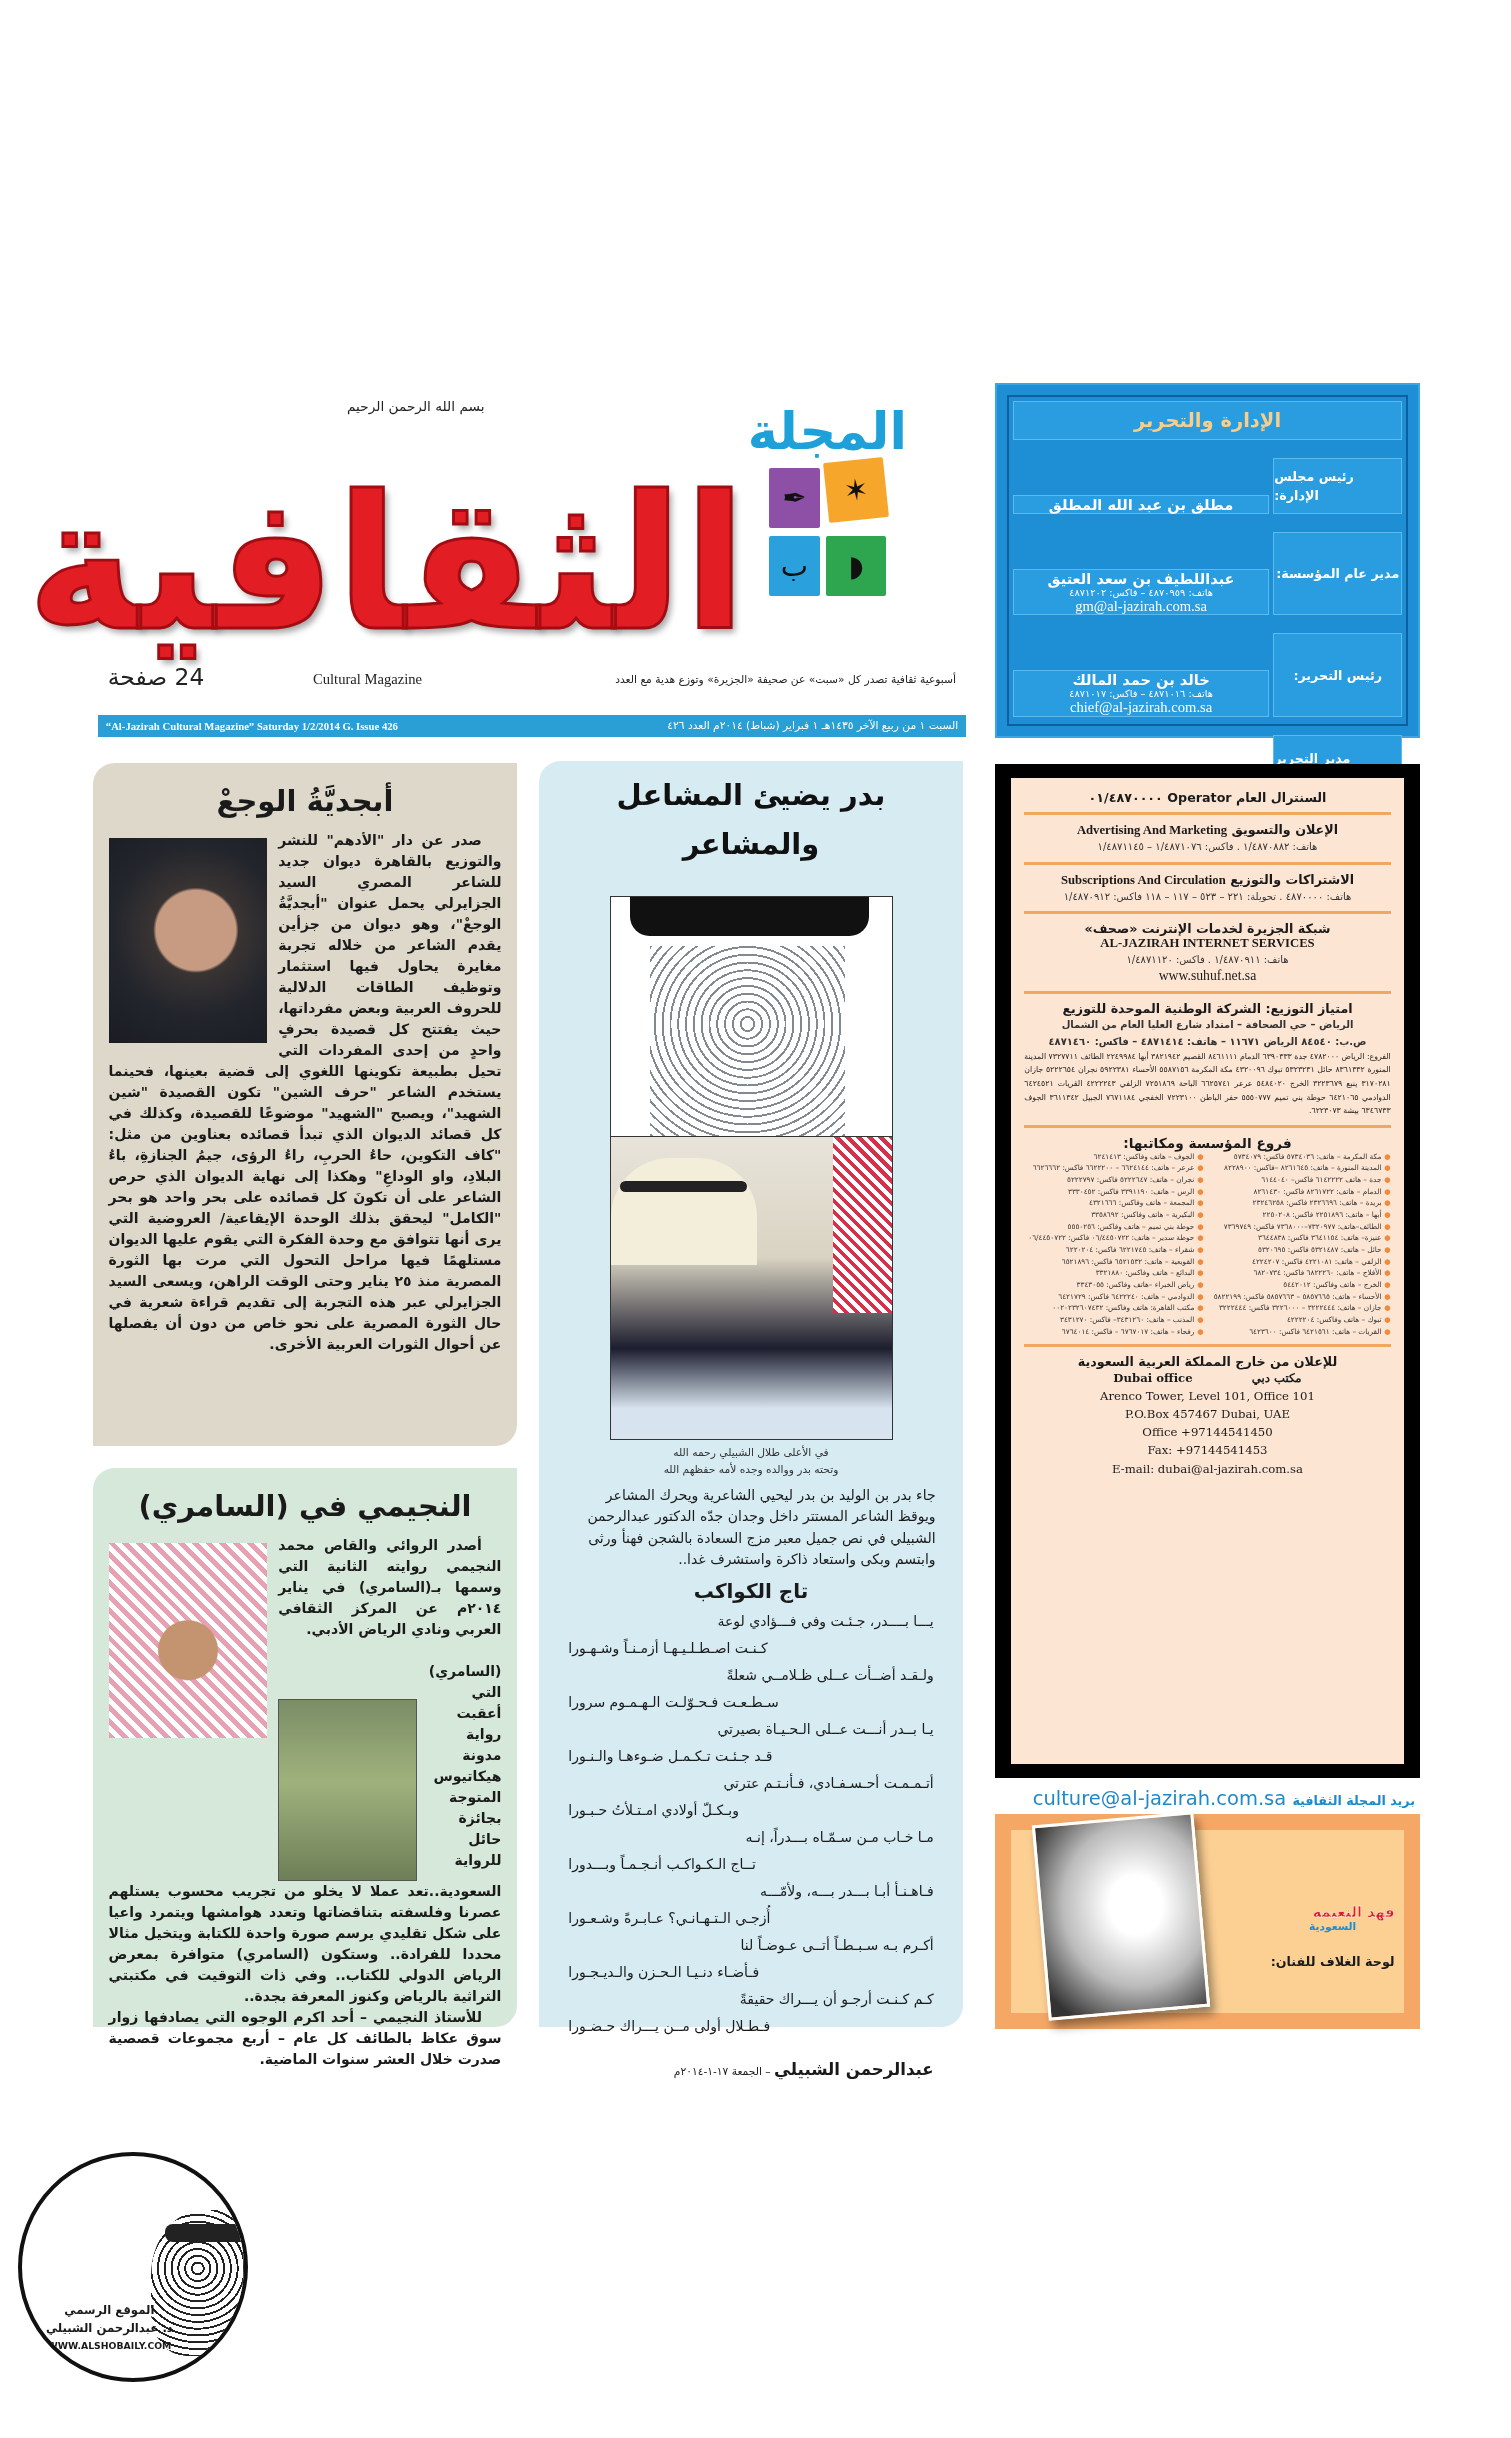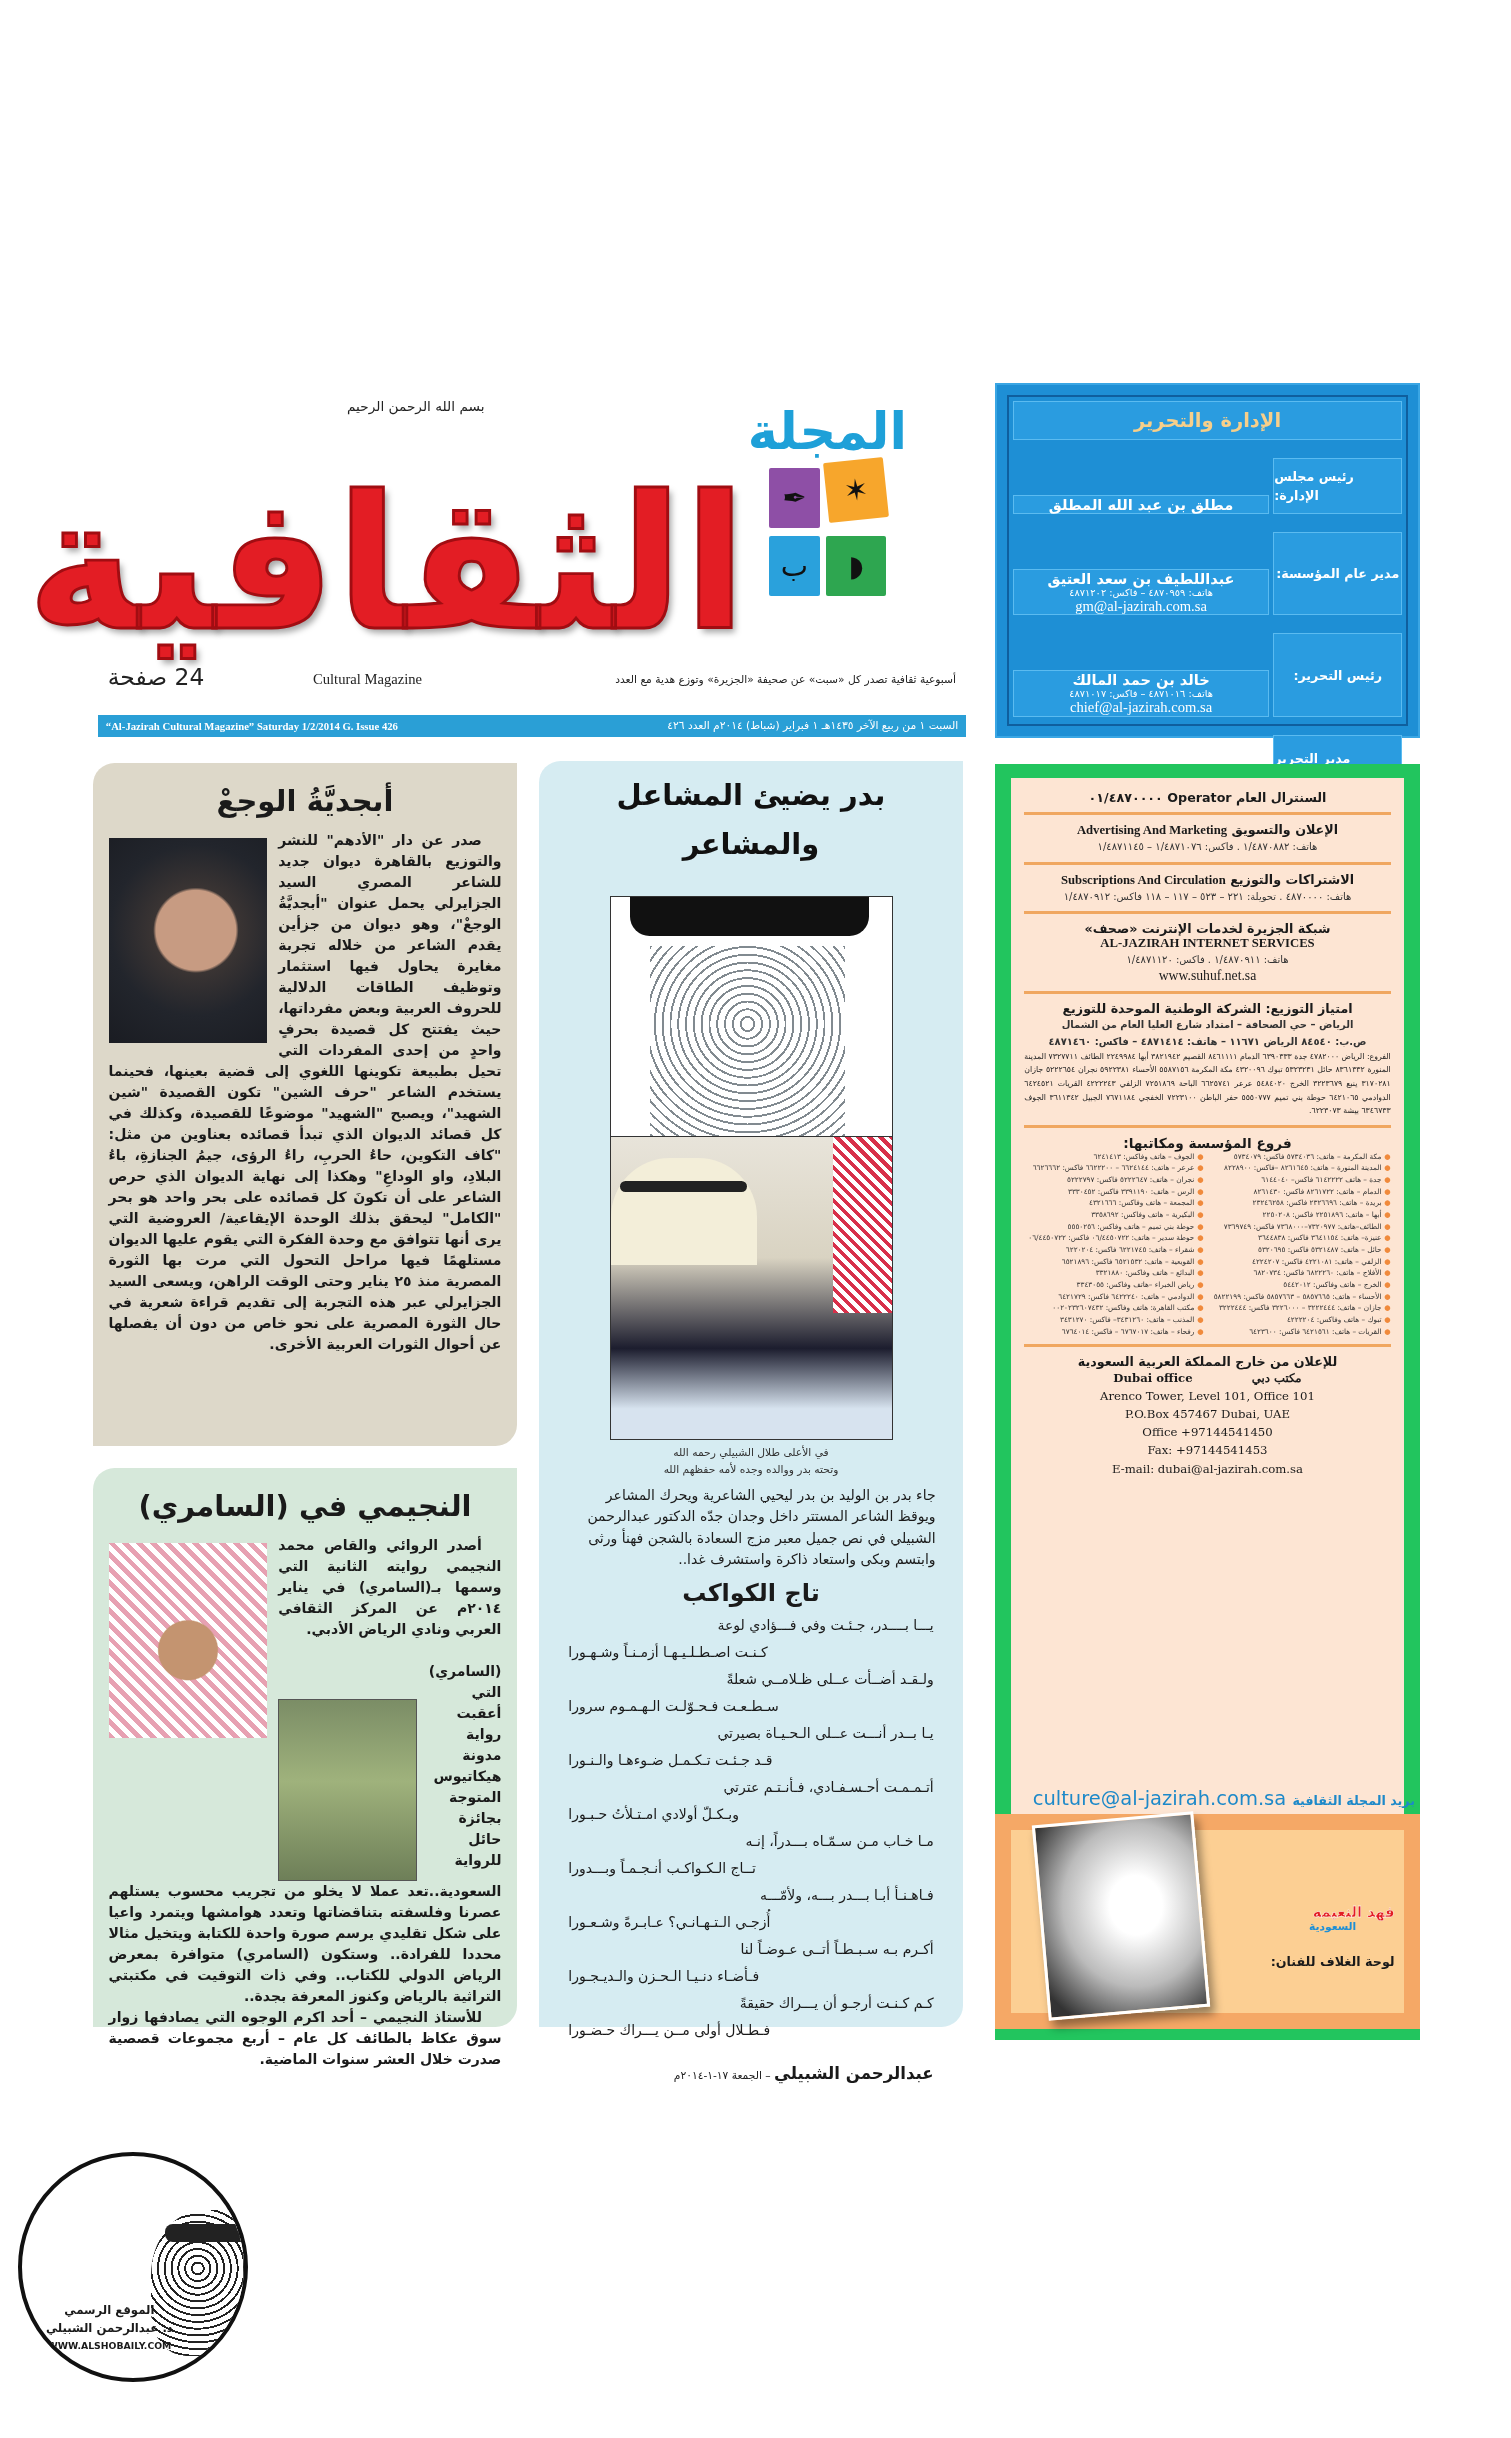--- a/index.html
+++ b/index.html
@@ -36,7 +36,7 @@
   #board .em{font-family:"Liberation Serif",serif;font-size:14.6px;line-height:16.6px;}
 
   
-  #contact{left:995px;top:764px;width:425px;height:1276px;background:#22c55e;box-sizing:border-box;padding:13.7px 15.6px;}
+  #contact{left:995px;top:764px;width:425px;height:1014px;background:#000000;box-sizing:border-box;padding:13.7px 15.6px;}
   #contact .inner{background:#fde5d3;height:100%;box-sizing:border-box;padding:5.9px 13.7px;text-align:center;}
   .csec{border-bottom:3.9px solid #f0a760;padding:6.8px 0;}
   .csec:last-child{border-bottom:none;}

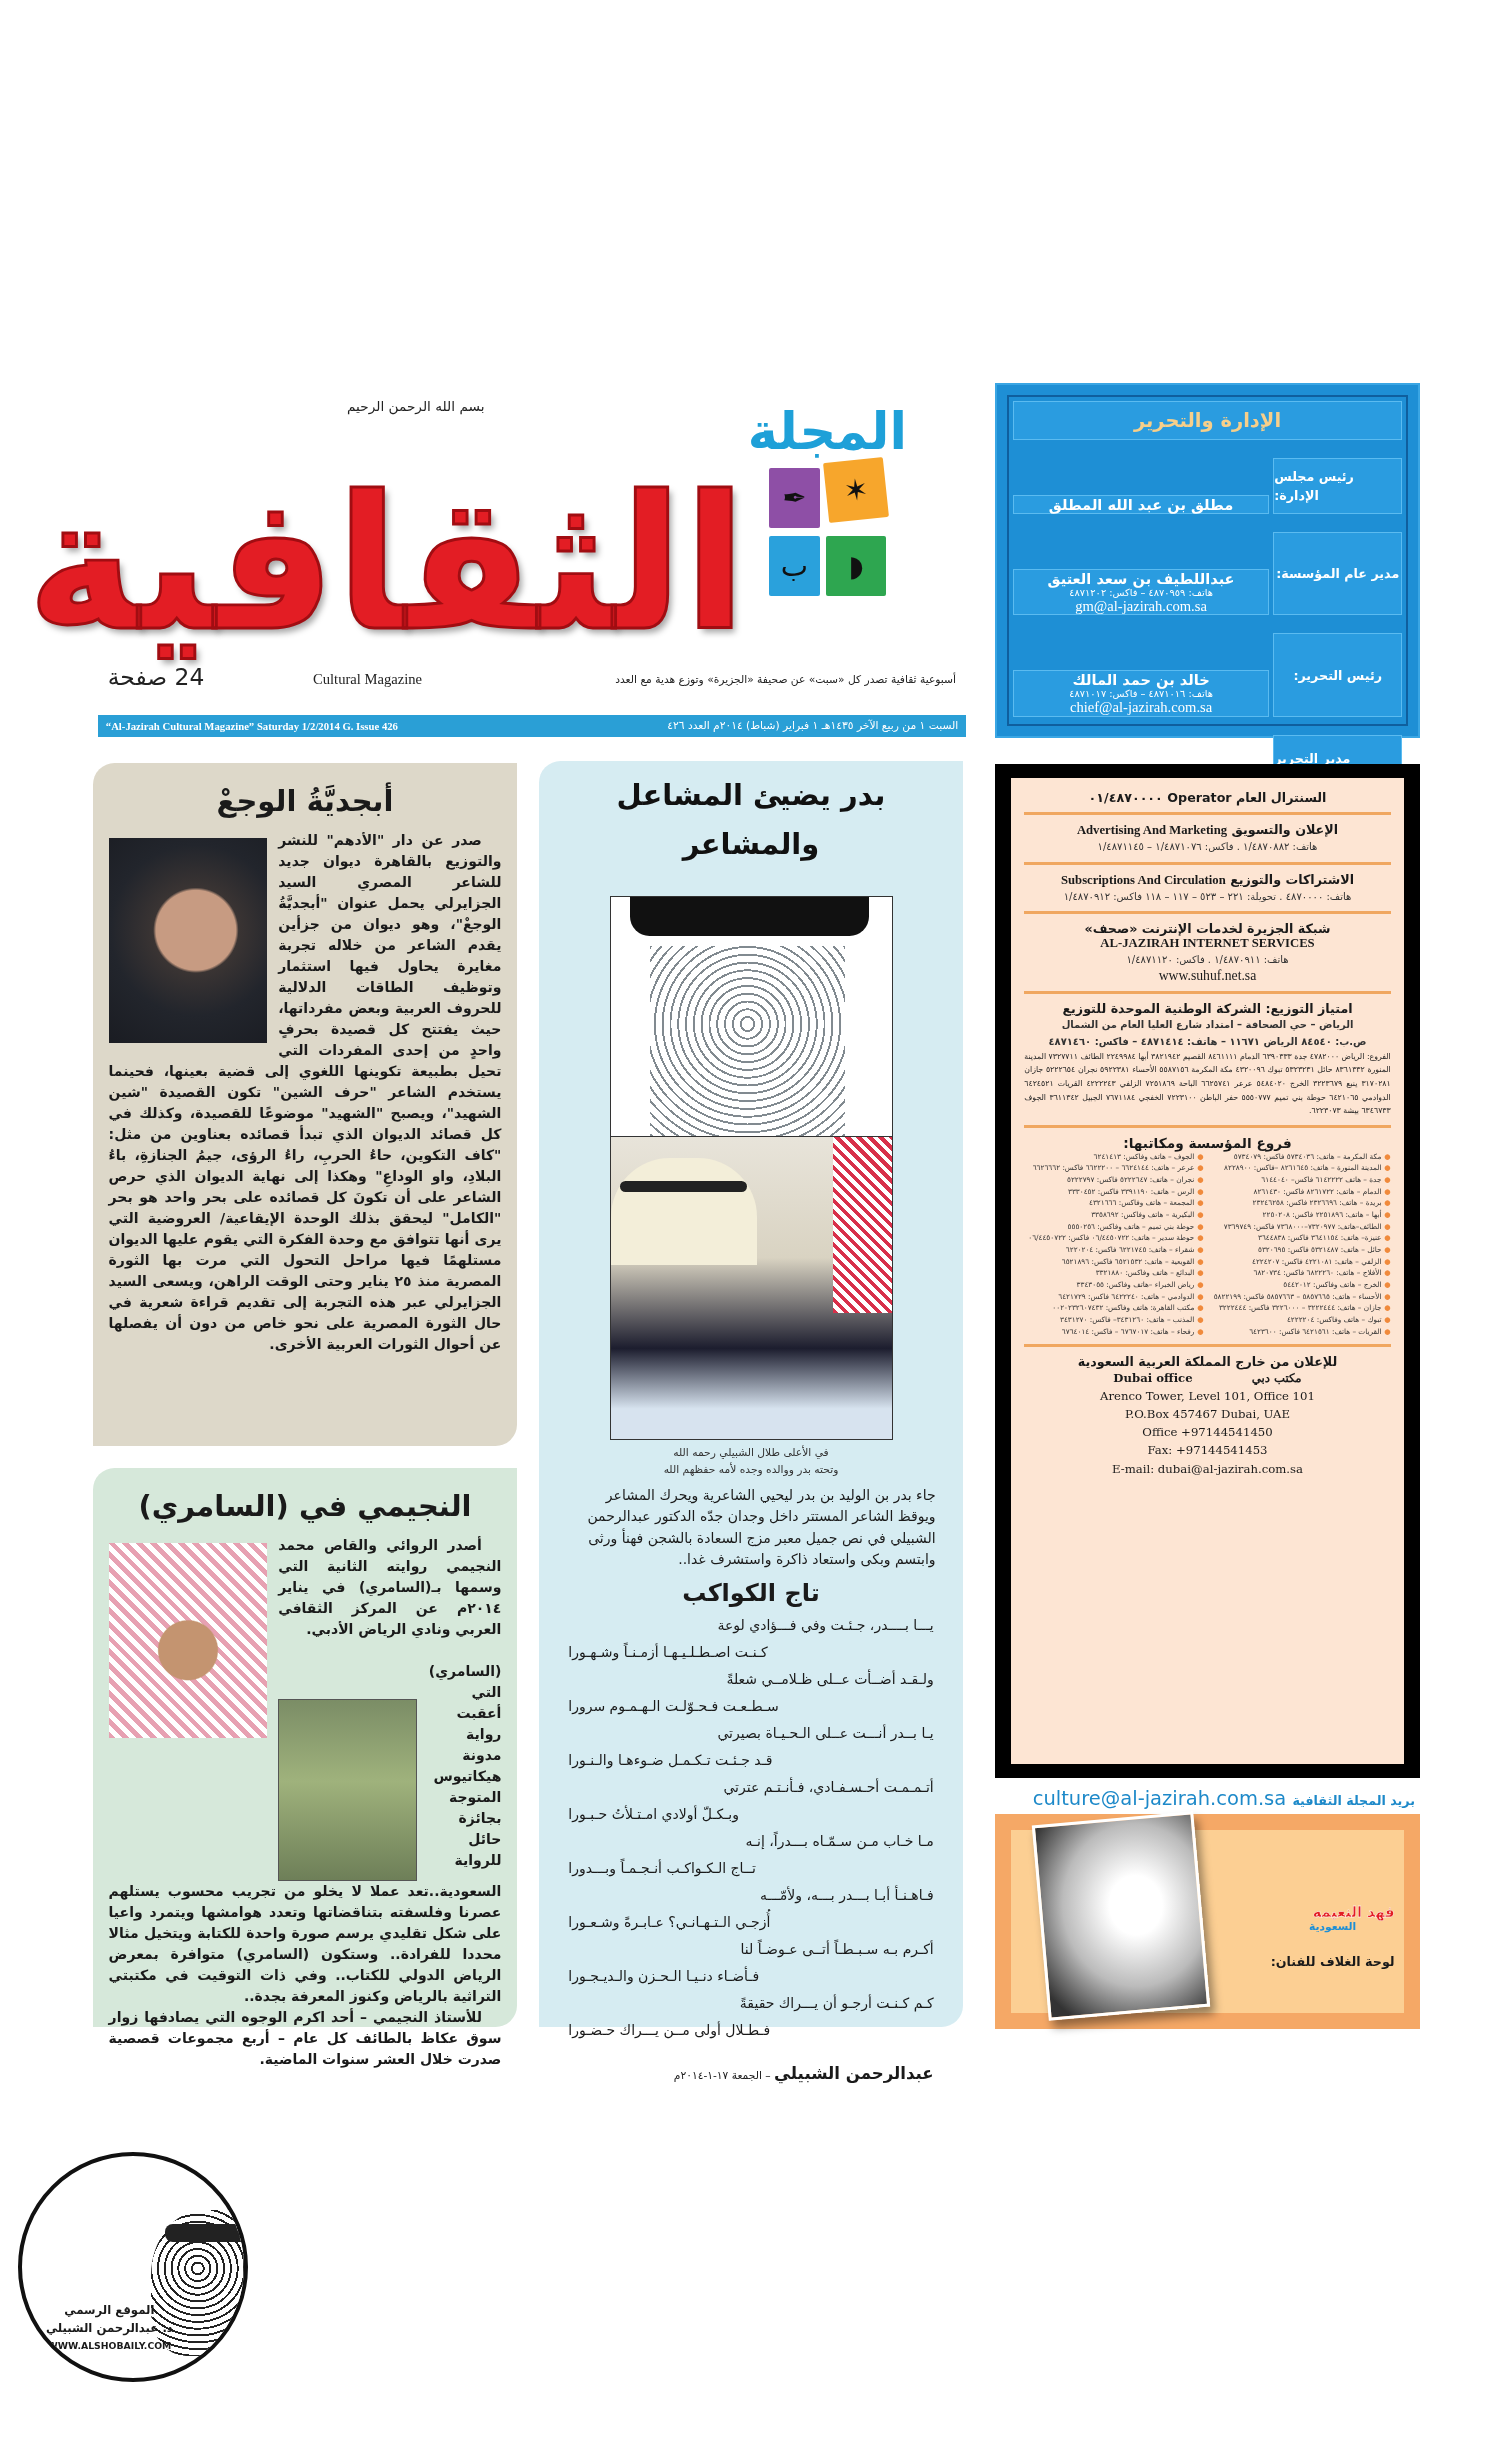--- a/index.html
+++ b/index.html
@@ -71,7 +71,7 @@
   .photo-color .shemagh{position:absolute;right:0;top:0;width:59px;height:176px;background:repeating-linear-gradient(45deg,#d8304a 0 3.9px,#fff 3.9px 7.8px);}
   .caption{font-size:10.7px;line-height:17.6px;color:#333;margin-top:3.9px;}
   .lead{font-size:14px;line-height:21.5px;text-align:right;padding:5.9px 9.8px 0;}
-  .poem-title{font-weight:bold;font-size:24px;margin:7.8px 0 5.9px;}
+  .poem-title{font-weight:bold;font-size:20px;margin:7.8px 0 5.9px;}
   .poem{font-size:14px;line-height:27px;padding:0 11.7px;}
   .poem .l1{text-align:right;padding-right:0;padding-left:68px;}
   .poem .l2{text-align:left;padding-right:68px;padding-left:0;}

